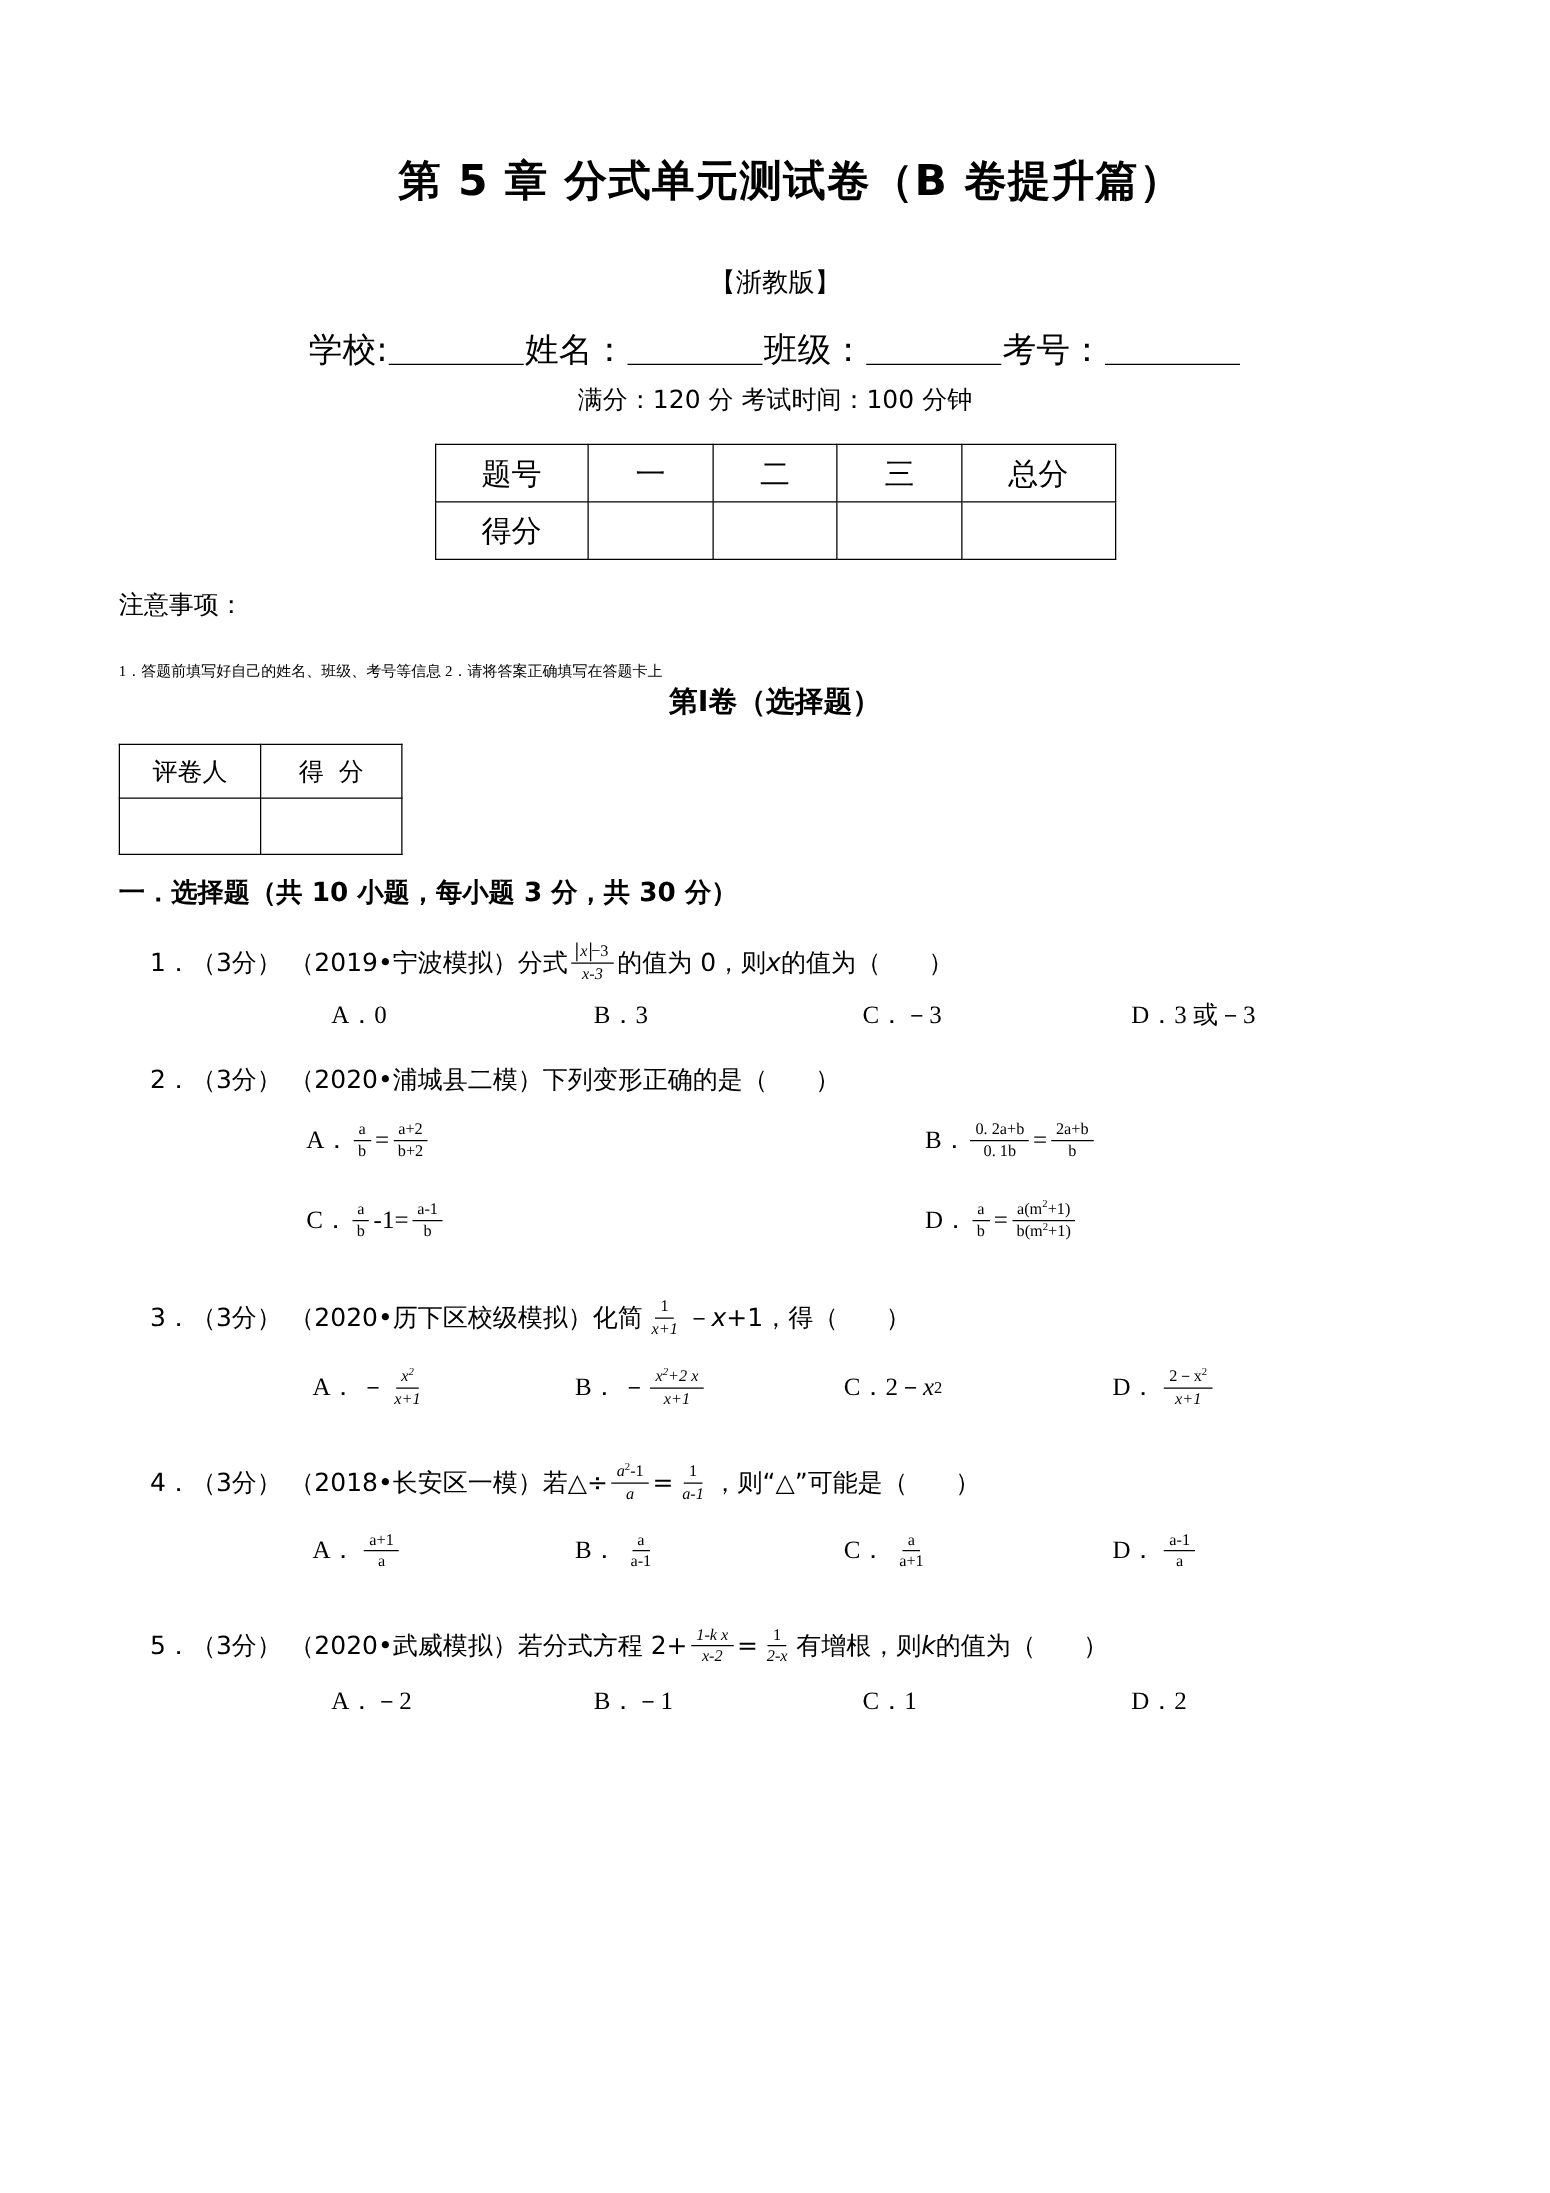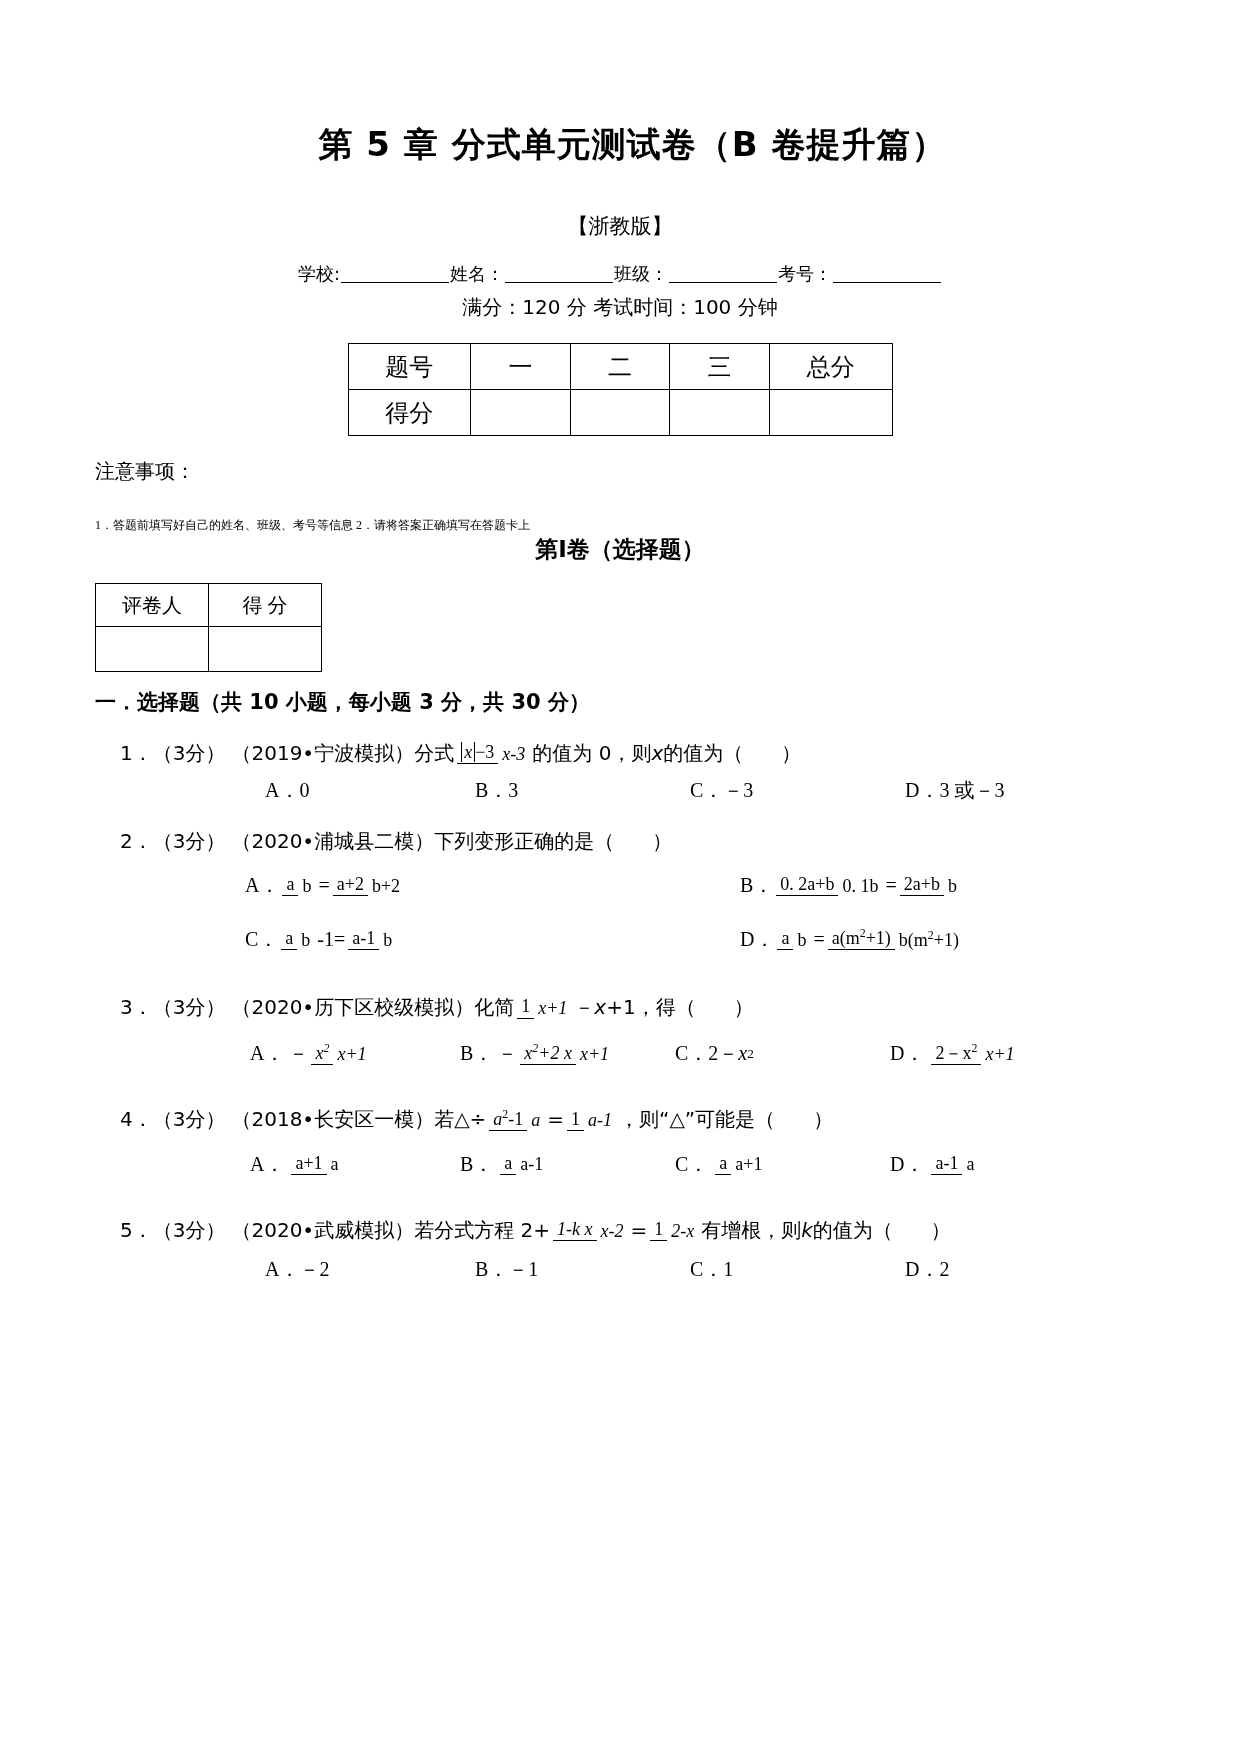--- a/index.html
+++ b/index.html
@@ -41,7 +41,7 @@
   }
   .fields-line {
     text-align: center;
-    font-size: 18px;
+    font-size: 27px;
     margin-top: 22px;
     font-family: "DejaVu Sans", "Liberation Sans", sans-serif;
     white-space: nowrap;

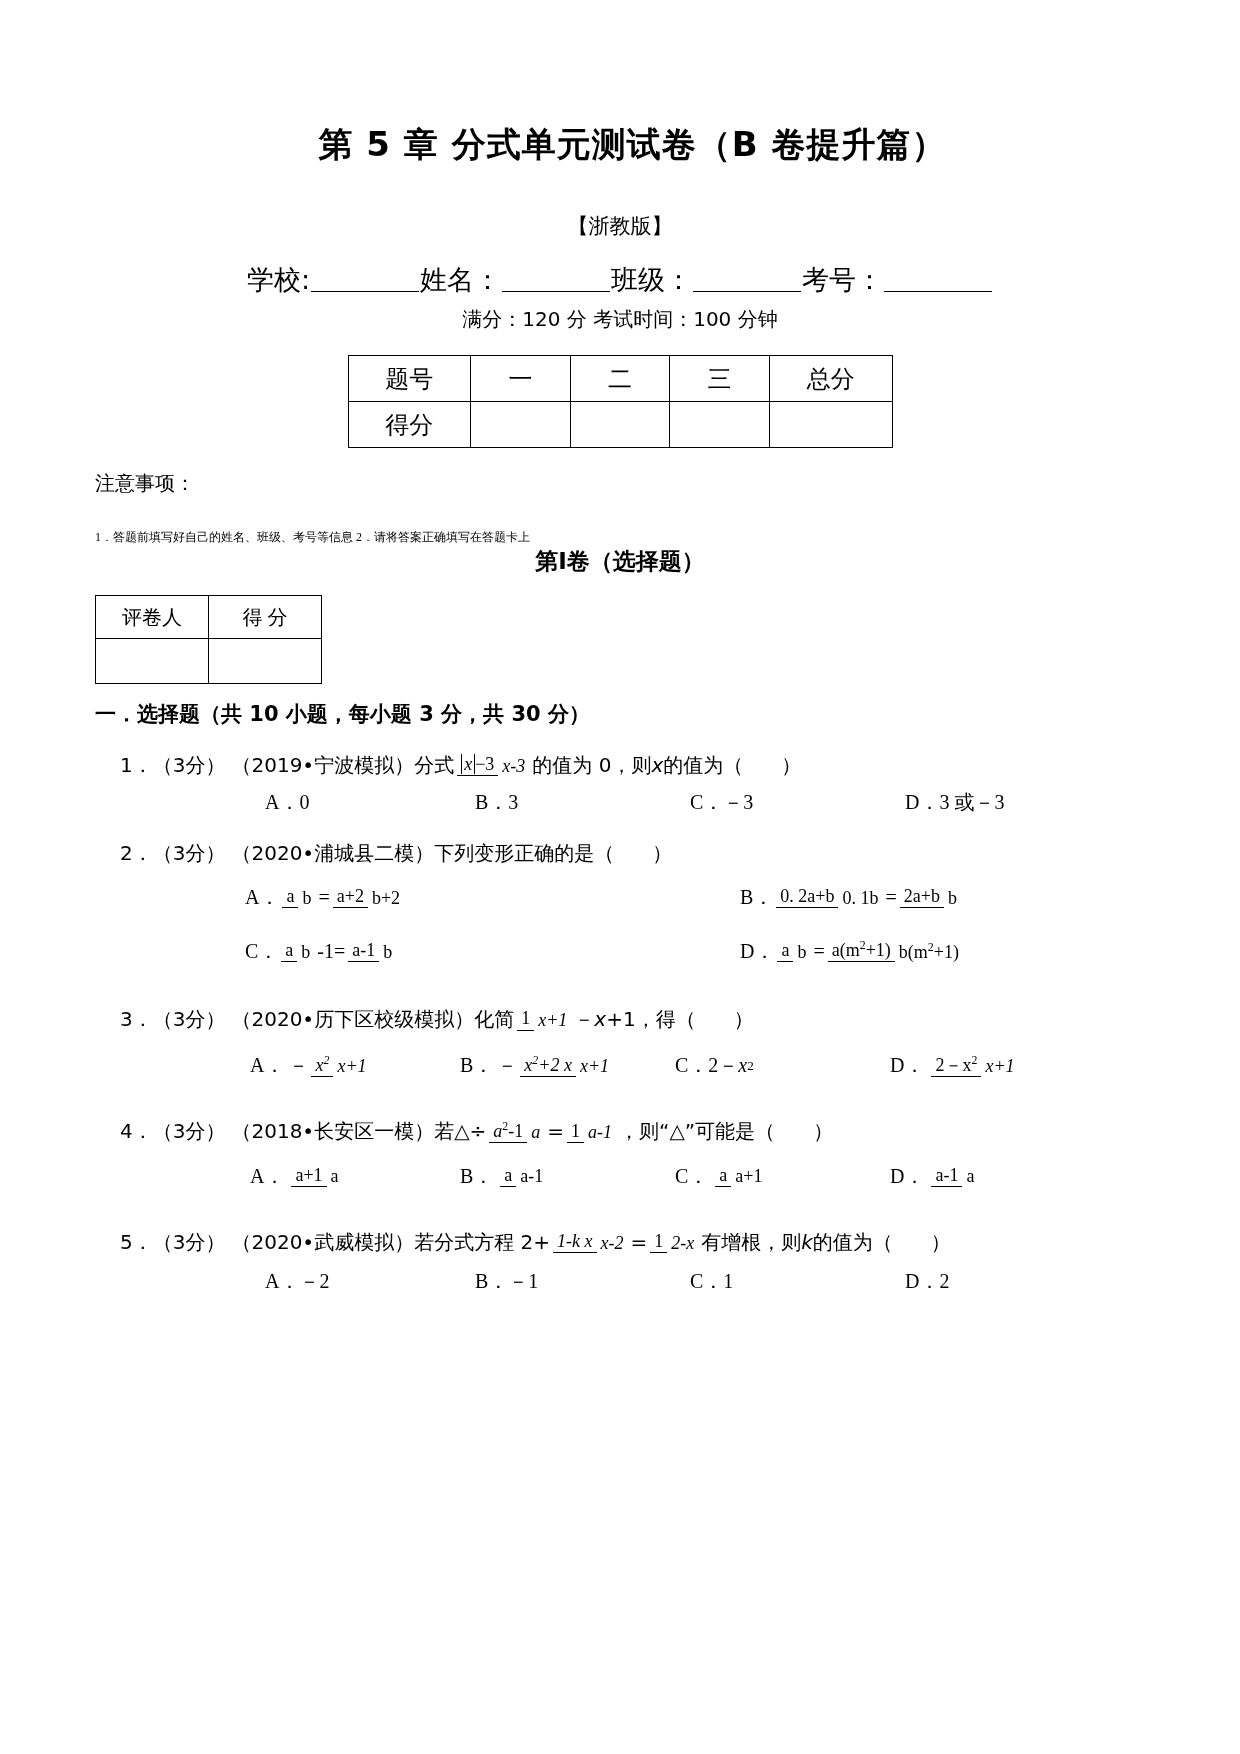--- a/index.html
+++ b/index.html
@@ -107,7 +107,7 @@
   }
   table.grader-table {
     border-collapse: collapse;
-    font-family: Liberation Serif, serif;
+    font-family: Liberation Mono, monospace;
     border-radius: 19px;
   }
   table.grader-table td {

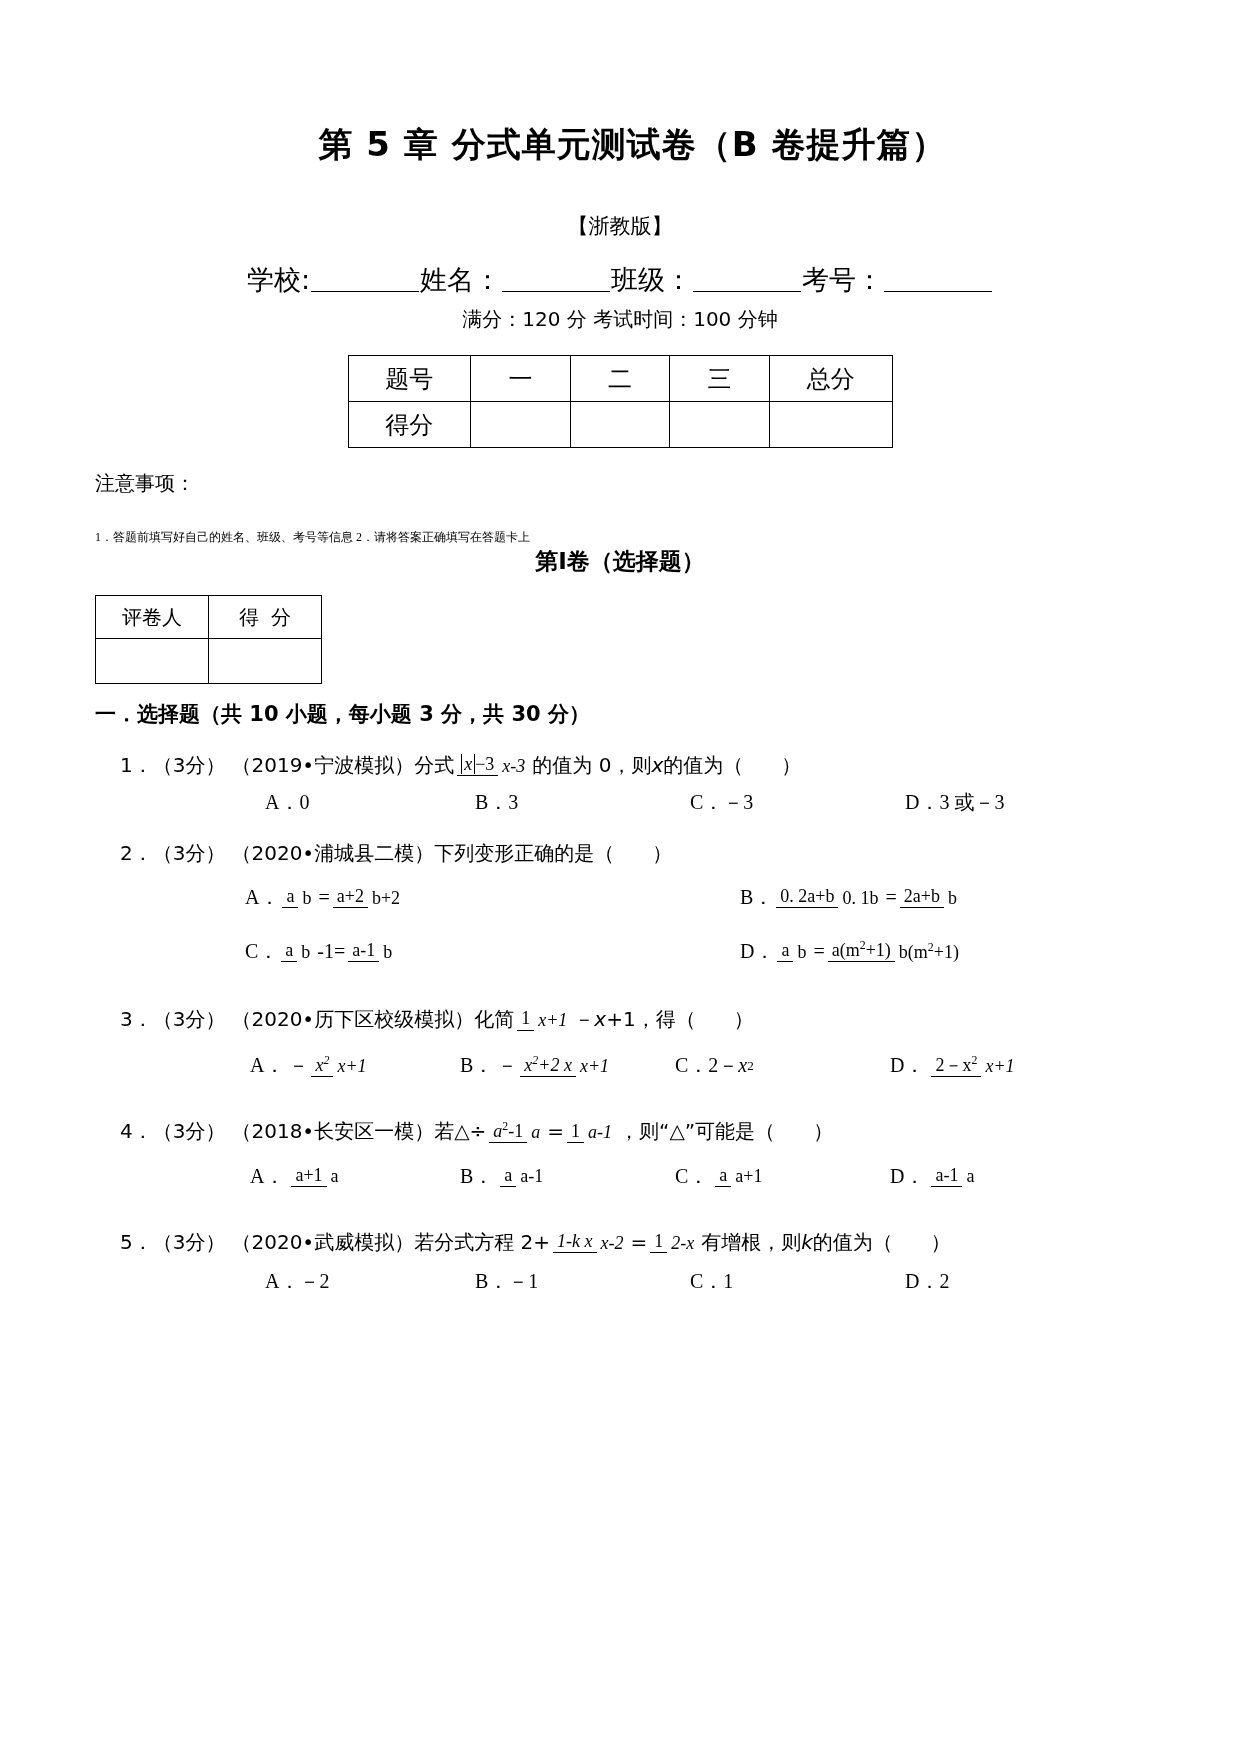--- a/index.html
+++ b/index.html
@@ -169,12 +169,12 @@
   
   .frac {
     display: inline-flex;
-    flex-direction: row;
+    flex-direction: column;
     align-items: center;
     vertical-align: middle;
     margin: 0 3px;
     font-family: "Liberation Serif", "DejaVu Serif", serif;
-    font-size: 18px;
+    font-size: 13px;
     line-height: 1.12;
   }
   .frac .num {

